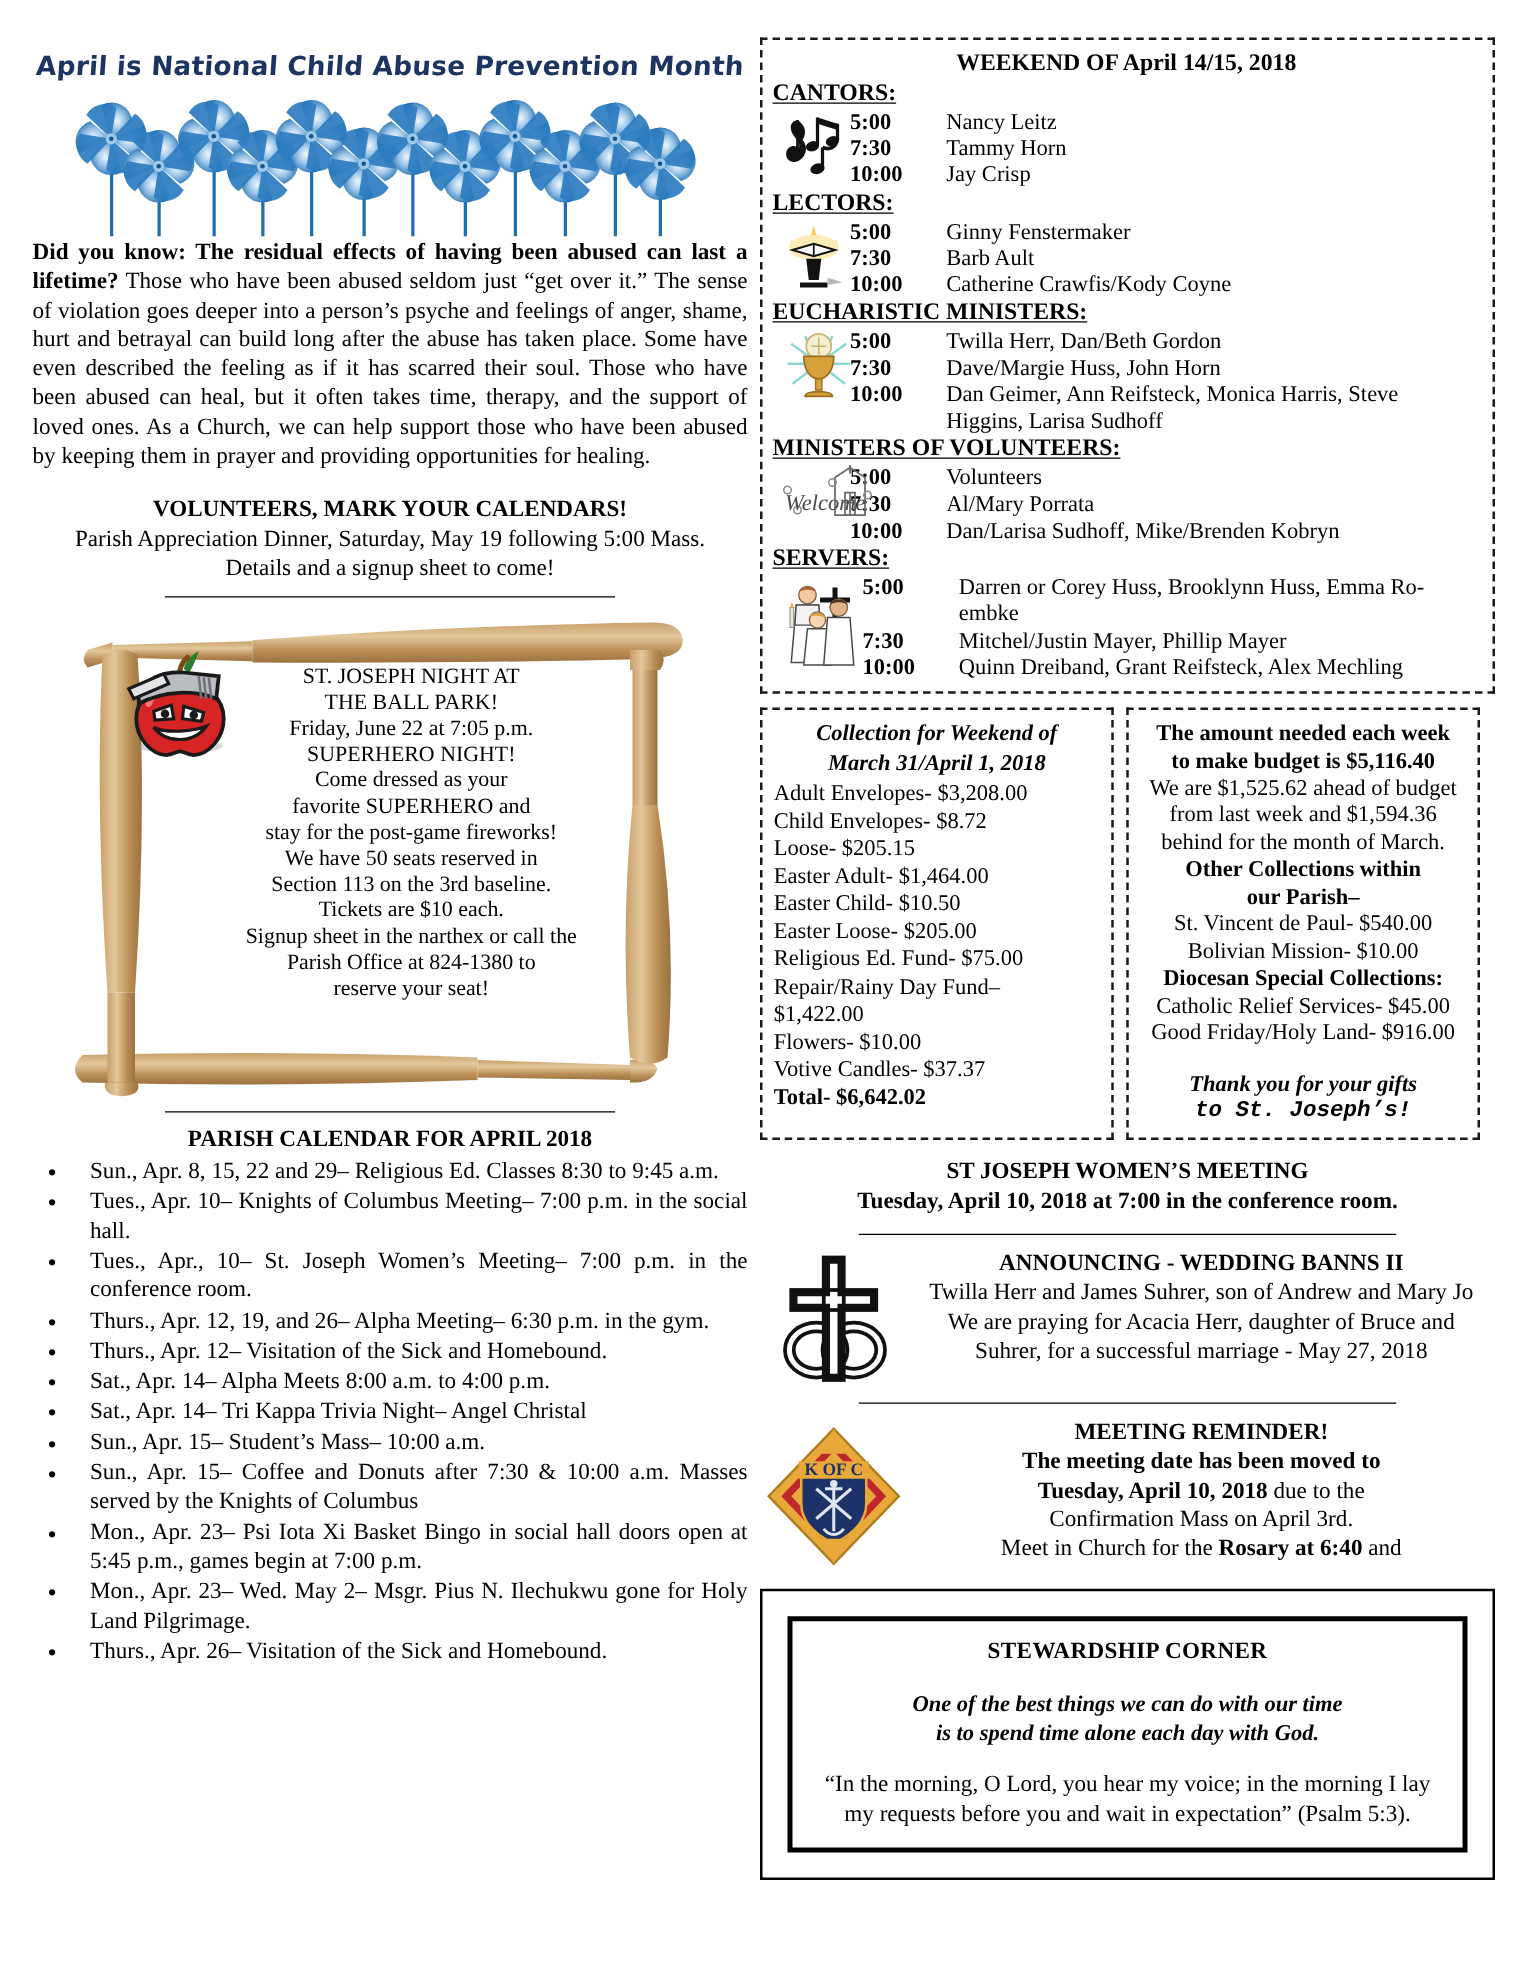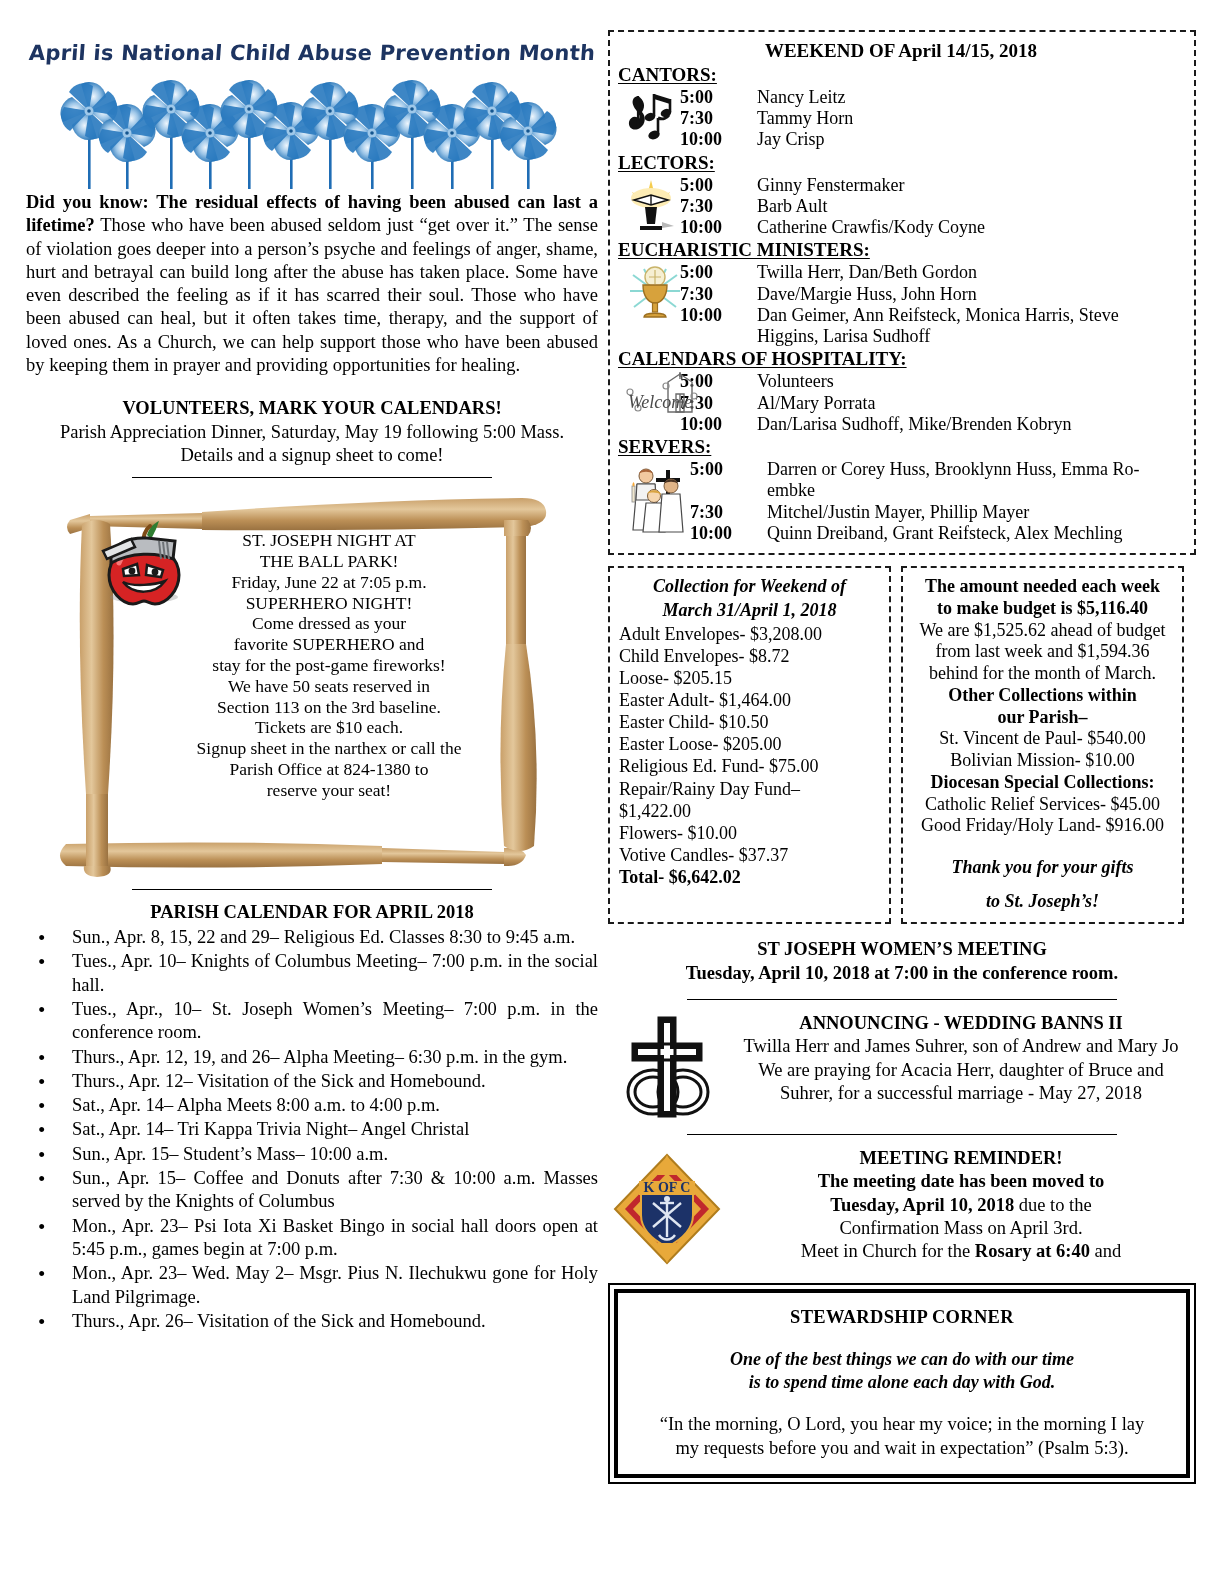--- a/index.html
+++ b/index.html
@@ -406,7 +406,7 @@
       </div>
 
       <div class="grp">
-        <span class="grp-head">CALENDARS OF HOSPITALITY:</span>
+        <span class="grp-head">MINISTERS OF VOLUNTEERS:</span>
         <div class="ic" style="top:24px;left:4px;width:76px;">
           <svg width="76" height="48" viewBox="0 0 76 48">
             <g fill="none" stroke="#6b6b6b" stroke-width="1.4">

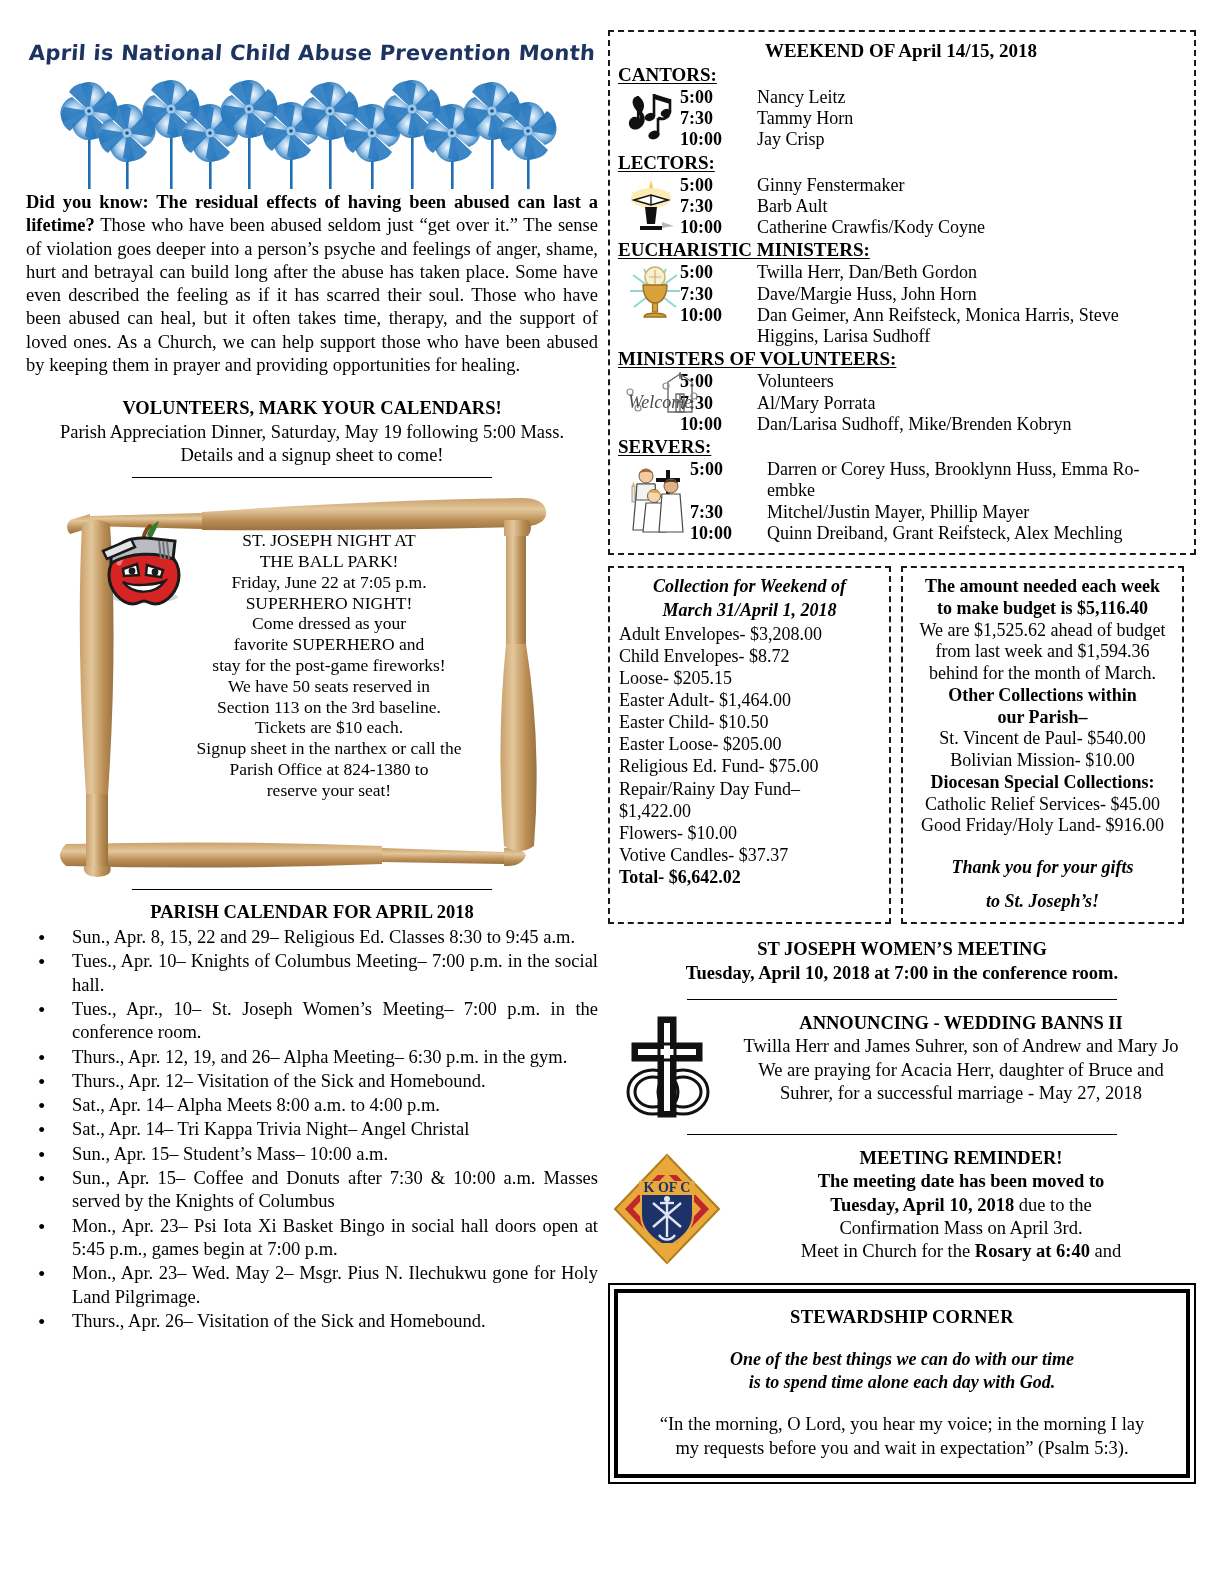--- a/index.html
+++ b/index.html
@@ -520,7 +520,7 @@
         <div class="bud-line">Catholic Relief Services- $45.00</div>
         <div class="bud-line">Good Friday/Holy Land- $916.00</div>
         <div class="bud-thanks">Thank you for your gifts</div>
-        <div class="bud-thanks" style="margin-top:12px;">to St. Joseph’s!</div>
+        <div class="bud-thanks" style="margin-top:0;font-family:Liberation Mono, monospace;">to St. Joseph’s!</div>
       </div>
     </div>
 

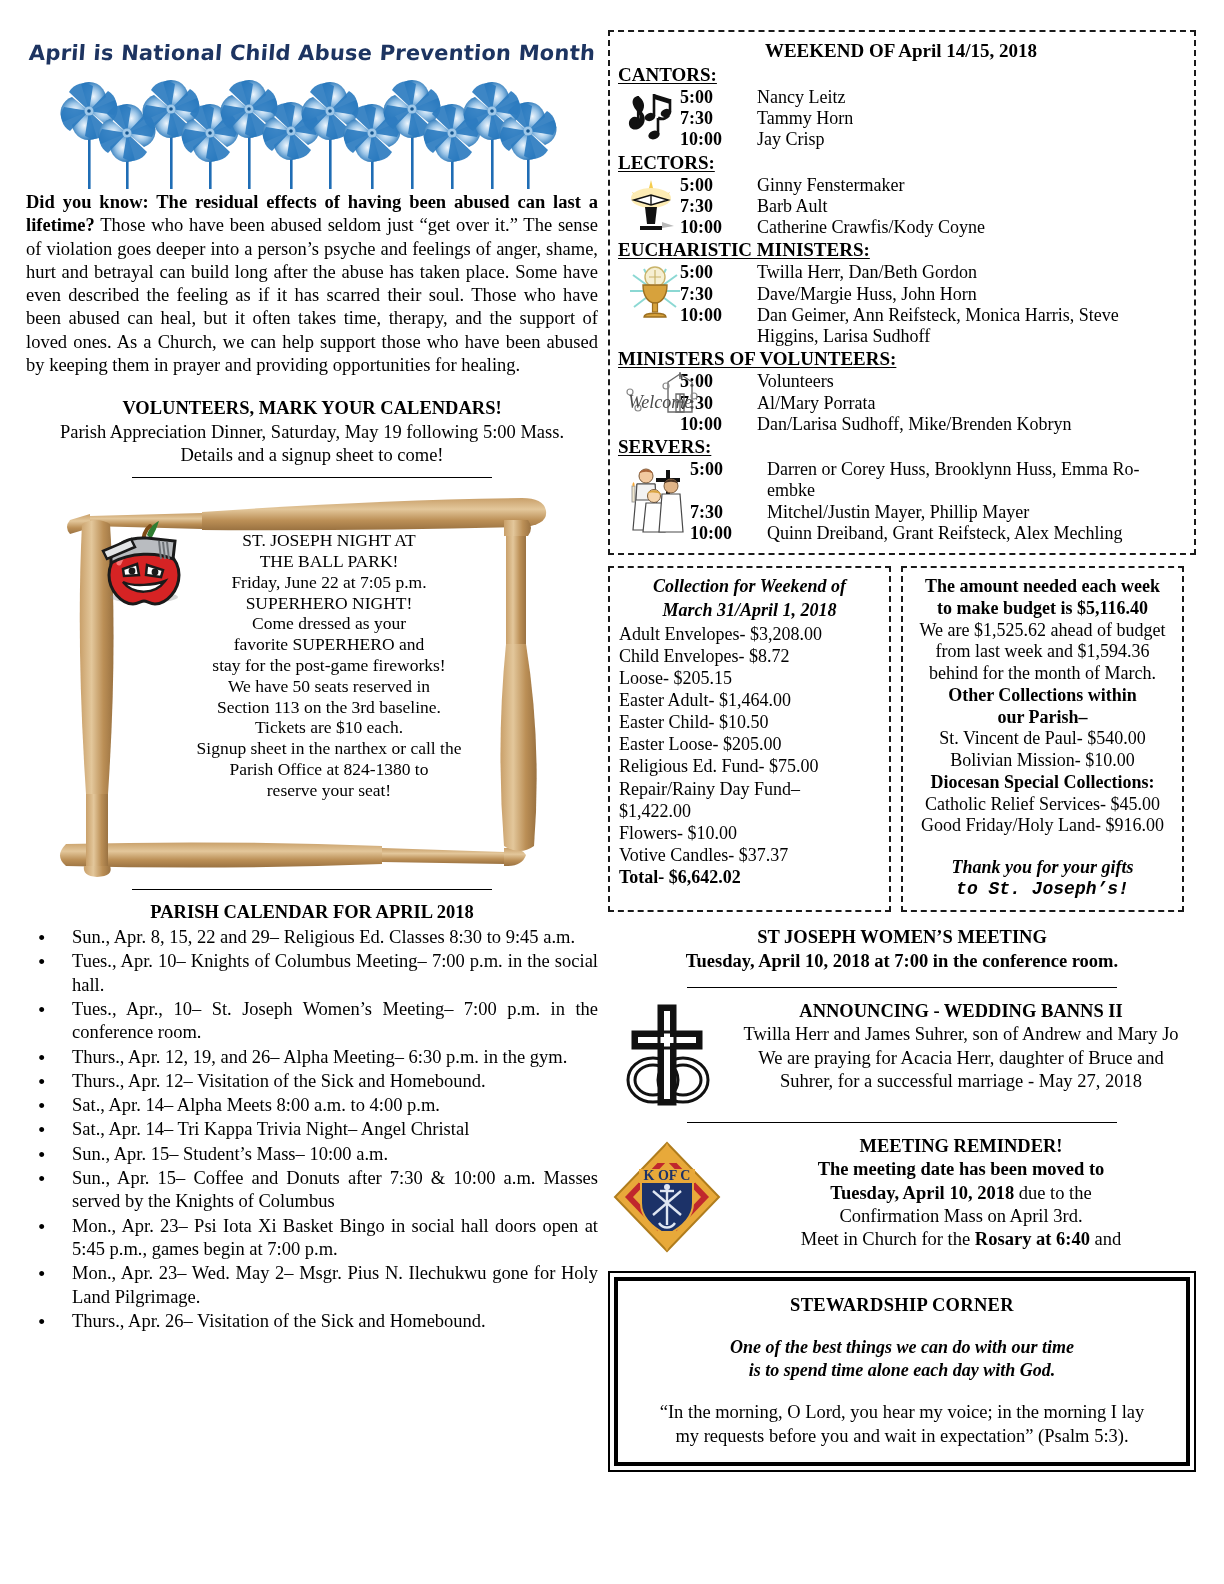--- a/index.html
+++ b/index.html
@@ -108,7 +108,7 @@
 
   
   .stew-outer{
-    margin-top:16px;border:2px solid #000;padding:4px;background:#fff;
+    margin-top:16px;border:2px solid #000;padding:20px;background:#fff;
   }
   .stew-inner{border:4px solid #000;padding:14px 12px 14px 12px;}
   .stew-title{text-align:center;font-weight:700;font-size:18.5px;letter-spacing:.3px;}

